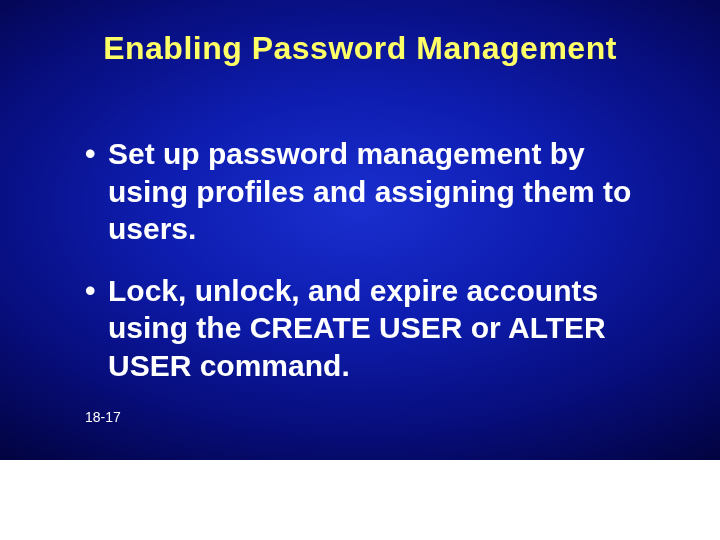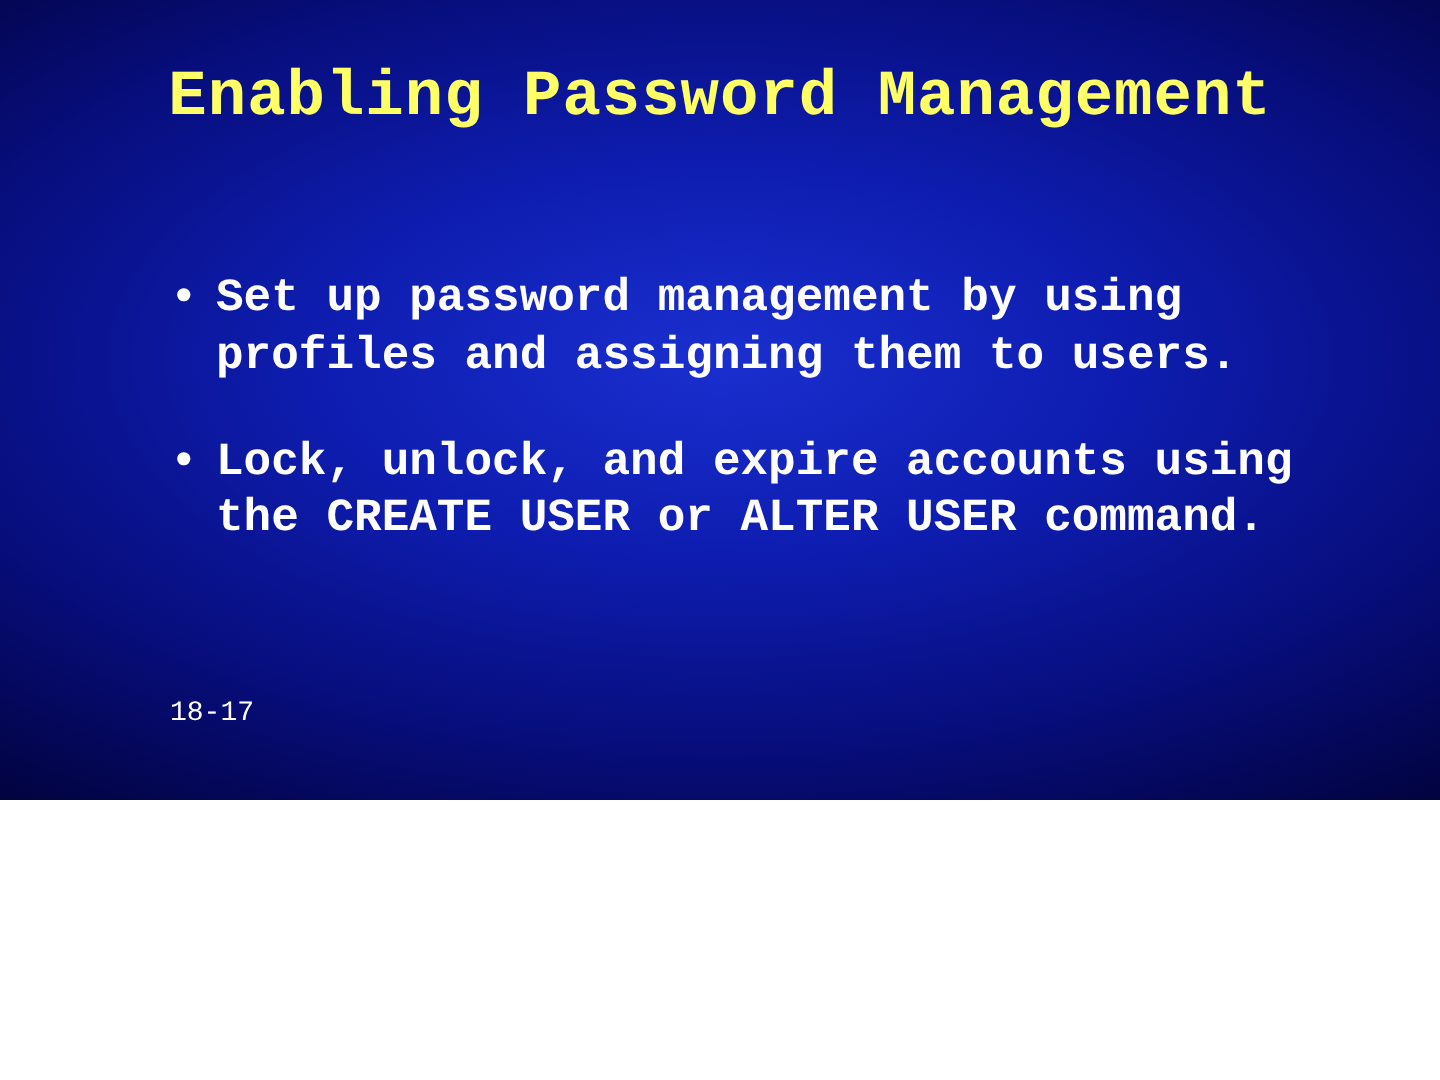--- a/index.html
+++ b/index.html
@@ -12,11 +12,10 @@
   }
   .slide {
     width: 720px;
-    height: 400px;
+    height: 460px;
     background: radial-gradient(ellipse 80% 70% at 50% 45%, #1a2fcf 0%, #0e1db0 35%, #070d7a 70%, #020340 100%);
     position: relative;
     box-sizing: border-box;
-    font-family: Liberation Mono, monospace;
   }
   .title {
     position: absolute;

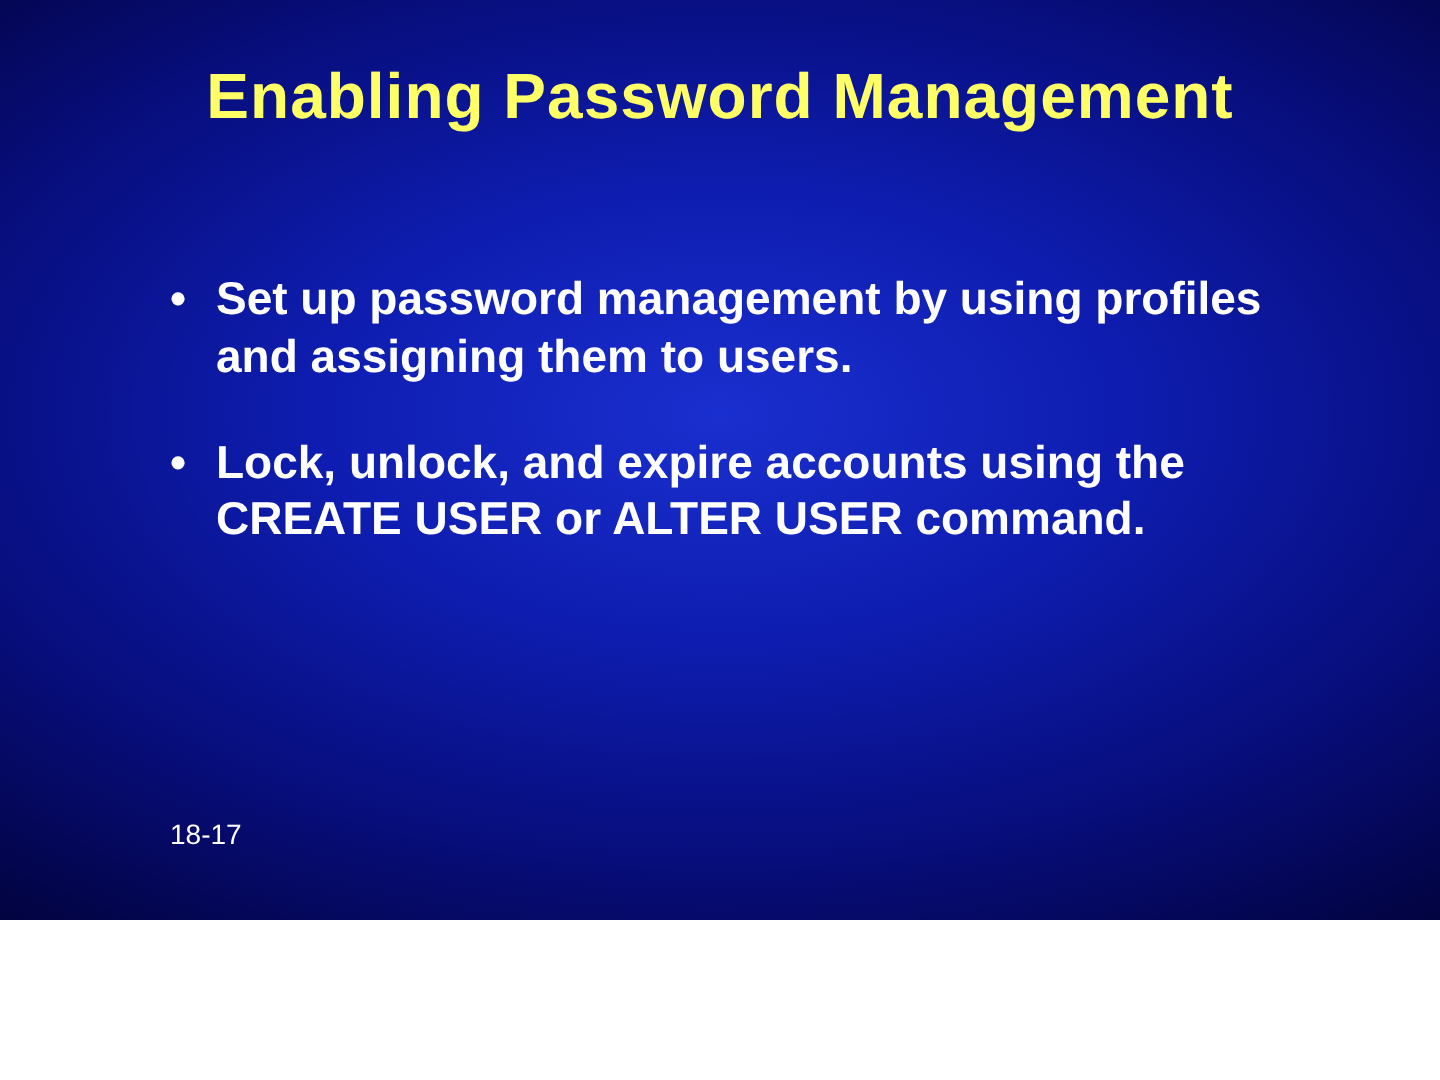--- a/index.html
+++ b/index.html
@@ -36,7 +36,7 @@
     color: #ffffff;
   }
   .bullet {
-    font-size: 23px;
+    font-size: 30px;
     font-weight: bold;
     line-height: 1.25;
     margin-bottom: 24px;

